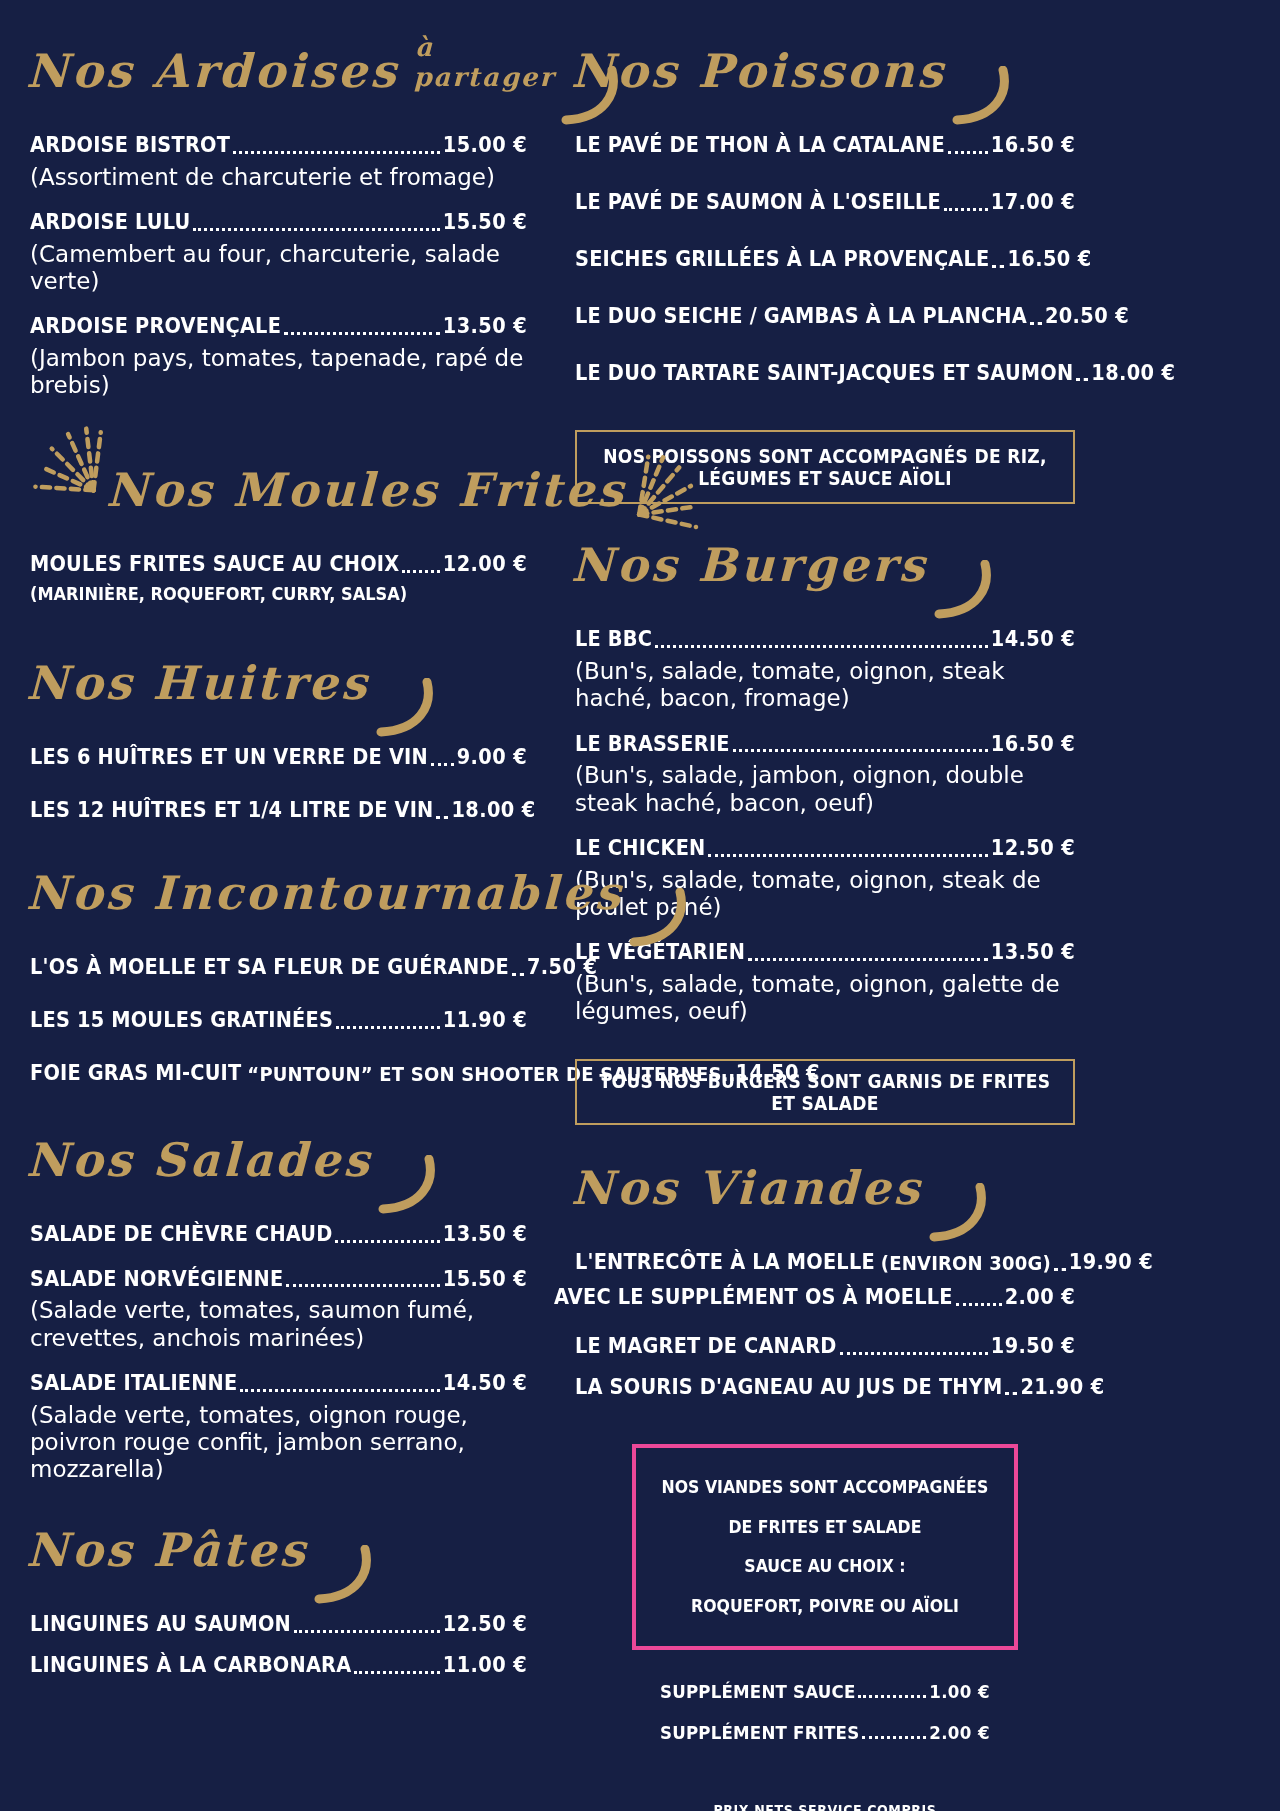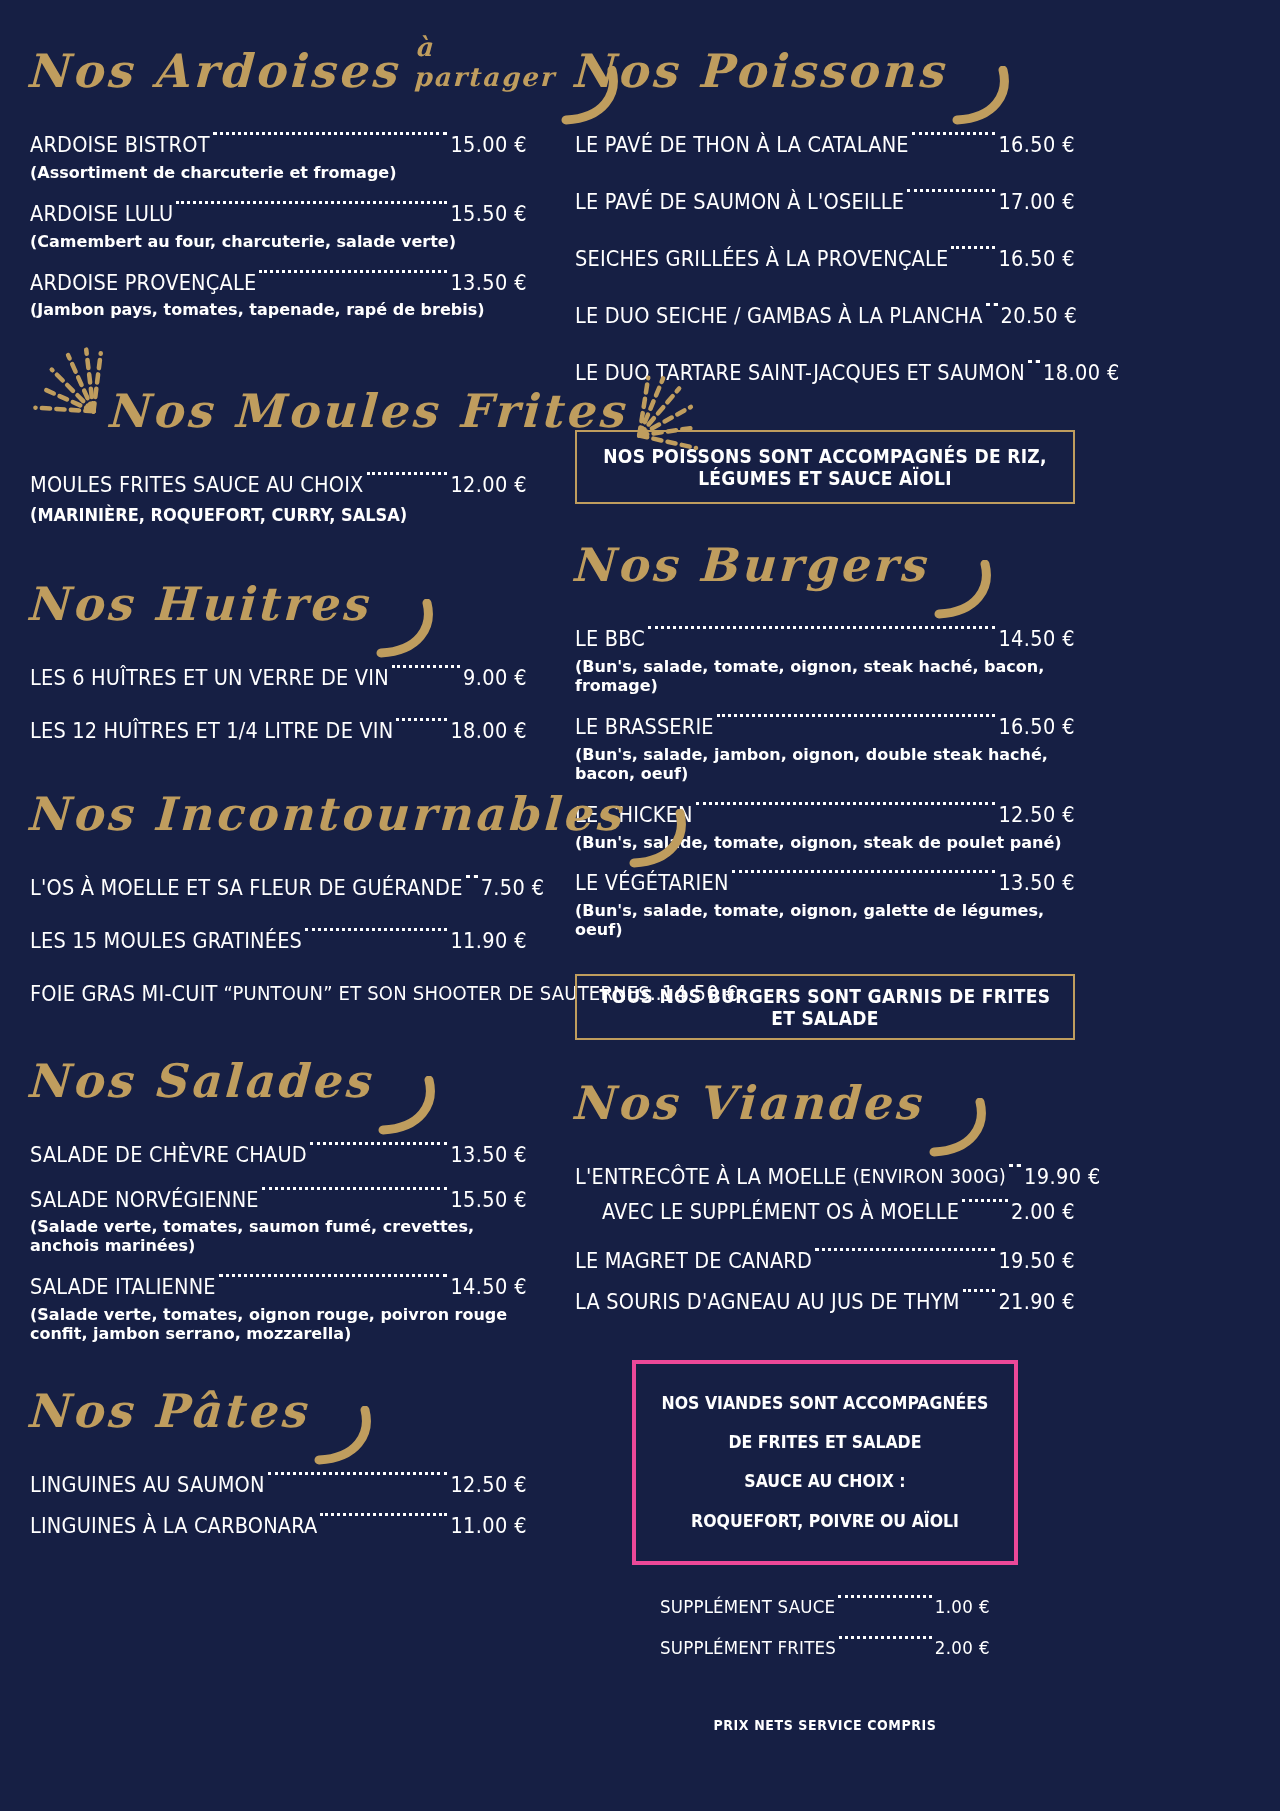--- a/index.html
+++ b/index.html
@@ -40,8 +40,8 @@
   
   .item{margin-bottom:18px;}
   .row{
-    display:flex;align-items:flex-start;
-    font-weight:normal;font-size:21.5px;line-height:1.25;
+    display:flex;align-items:flex-end;
+    font-weight:bold;font-size:21.5px;line-height:1.25;
     font-stretch:condensed;letter-spacing:0.2px;
     white-space:nowrap;
   }

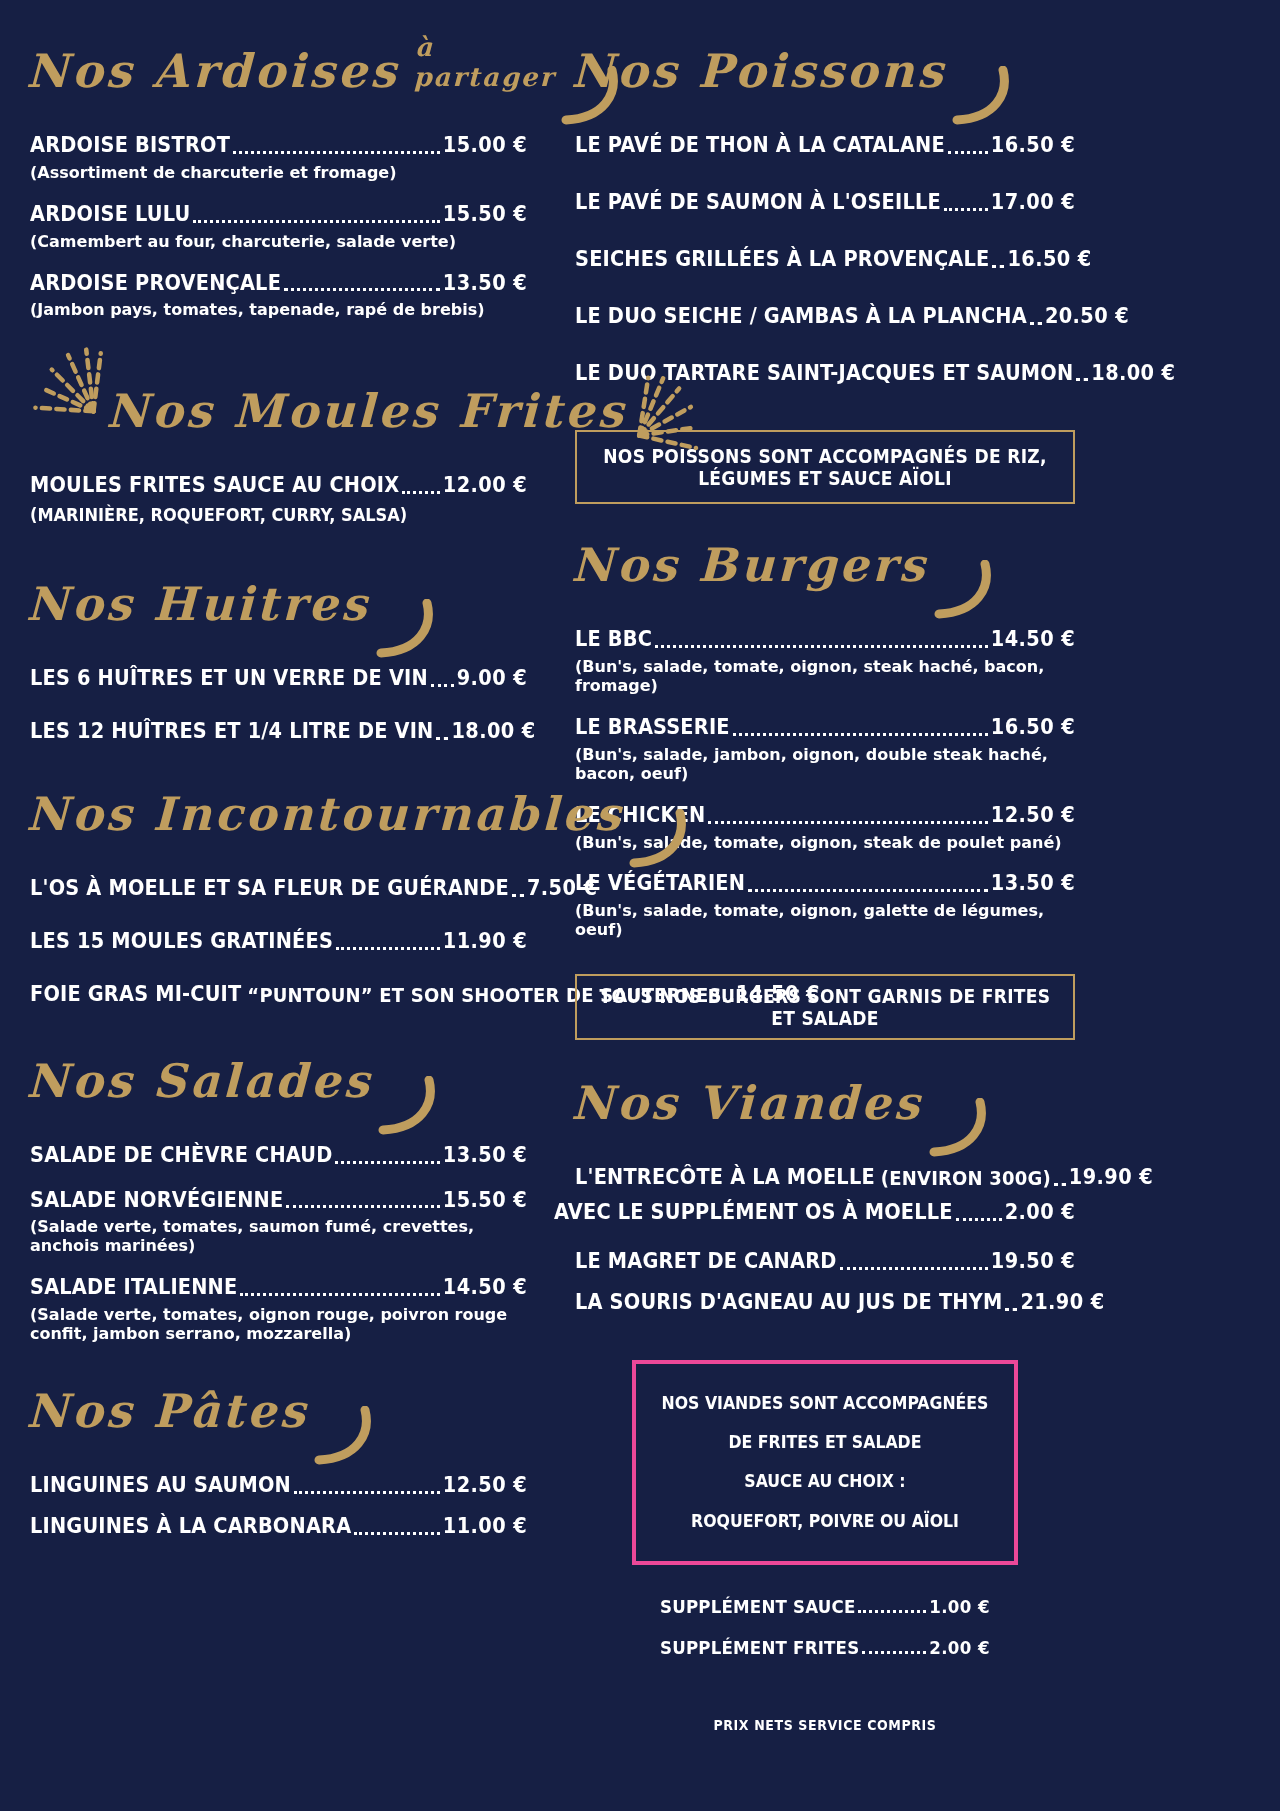--- a/index.html
+++ b/index.html
@@ -52,7 +52,7 @@
   .pr{white-space:nowrap;letter-spacing:0.4px;}
   .row.right{justify-content:flex-end;}
   .desc{
-    font-weight:bold;font-size:16px;line-height:1.18;
+    font-weight:normal;font-size:23px;line-height:1.18;
     margin-top:5px;font-stretch:normal;
   }
   .sp .item{margin-bottom:30px;}

